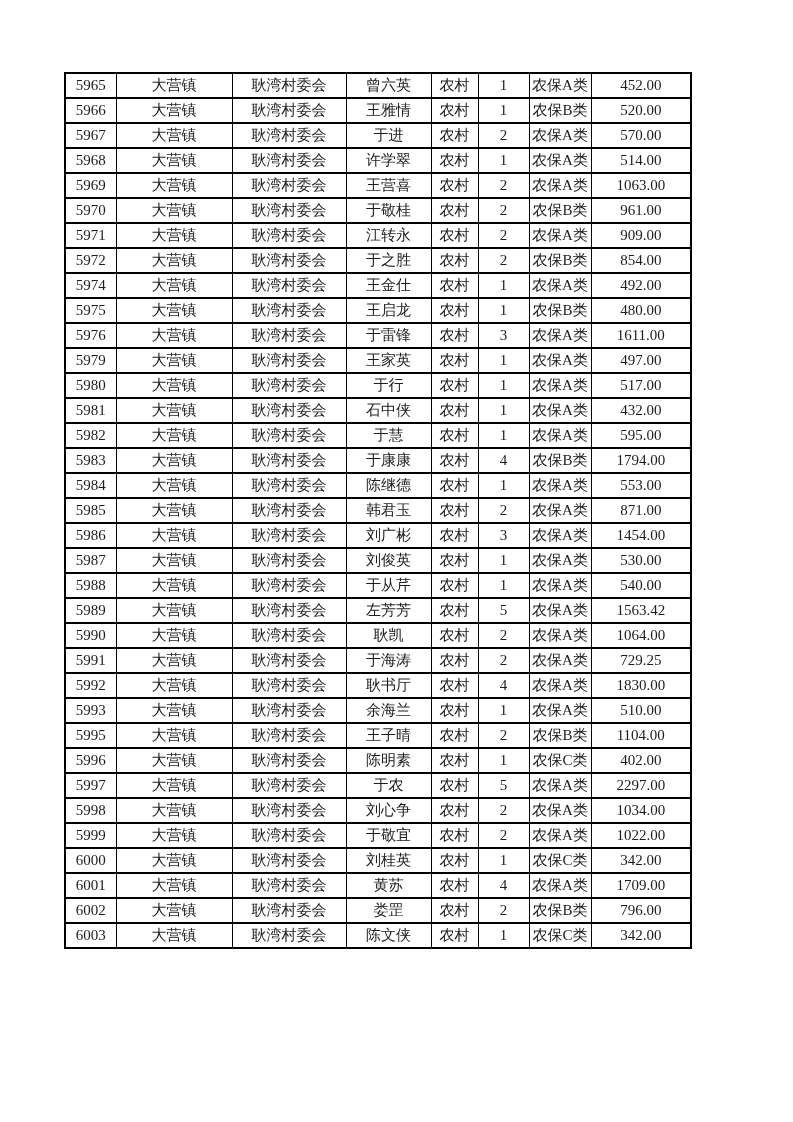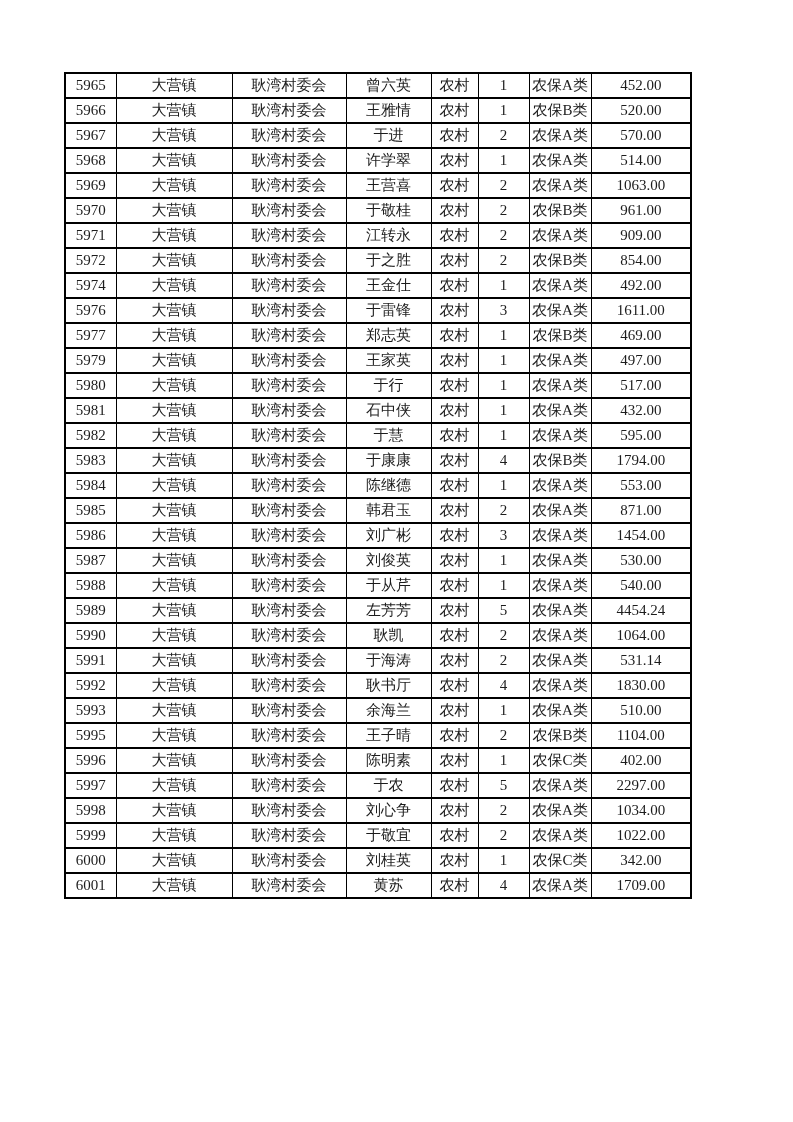--- a/index.html
+++ b/index.html
@@ -166,6 +166,16 @@
             <td>492.00</td>
           </tr>
           <tr>
+            <td>5975</td>
+            <td>大营镇</td>
+            <td>耿湾村委会</td>
+            <td>王启龙</td>
+            <td>农村</td>
+            <td>1</td>
+            <td>农保B类</td>
+            <td>480.00</td>
+          </tr>
+          <tr>
             <td>5976</td>
             <td>大营镇</td>
             <td>耿湾村委会</td>

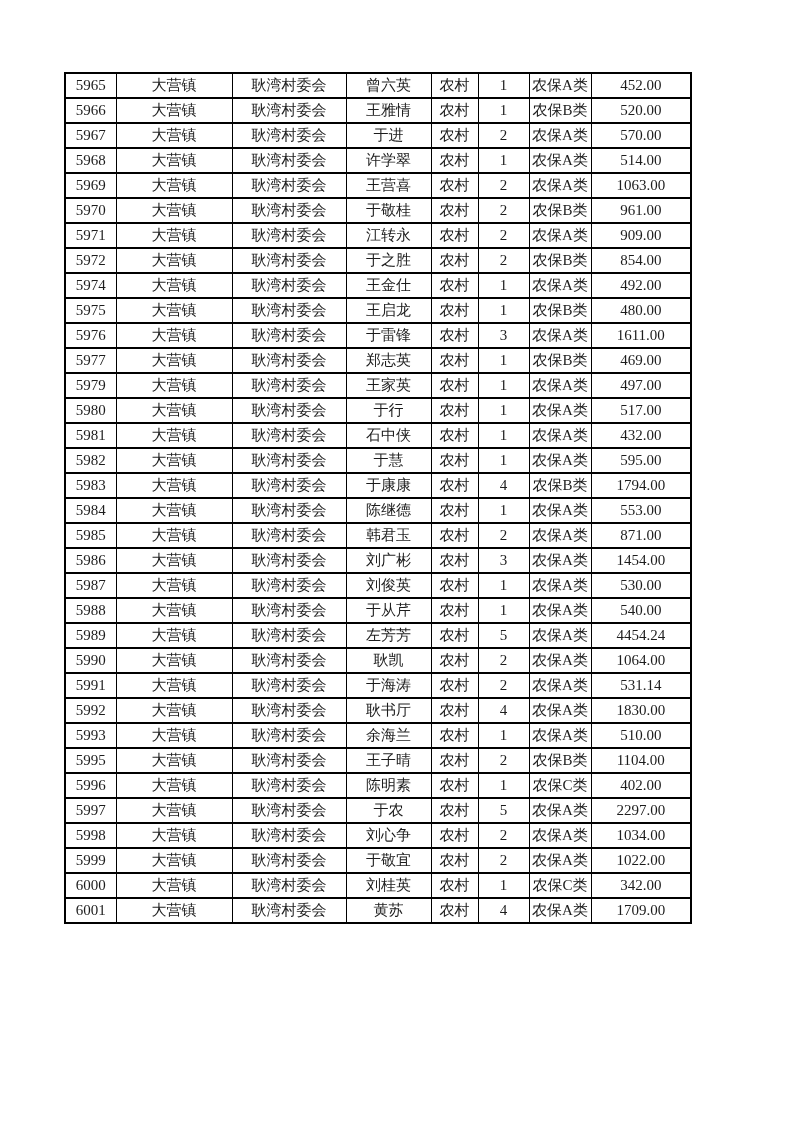--- a/index.html
+++ b/index.html
@@ -186,16 +186,6 @@
             <td>1611.00</td>
           </tr>
           <tr>
-            <td>5977</td>
-            <td>大营镇</td>
-            <td>耿湾村委会</td>
-            <td>郑志英</td>
-            <td>农村</td>
-            <td>1</td>
-            <td>农保B类</td>
-            <td>469.00</td>
-          </tr>
-          <tr>
             <td>5979</td>
             <td>大营镇</td>
             <td>耿湾村委会</td>

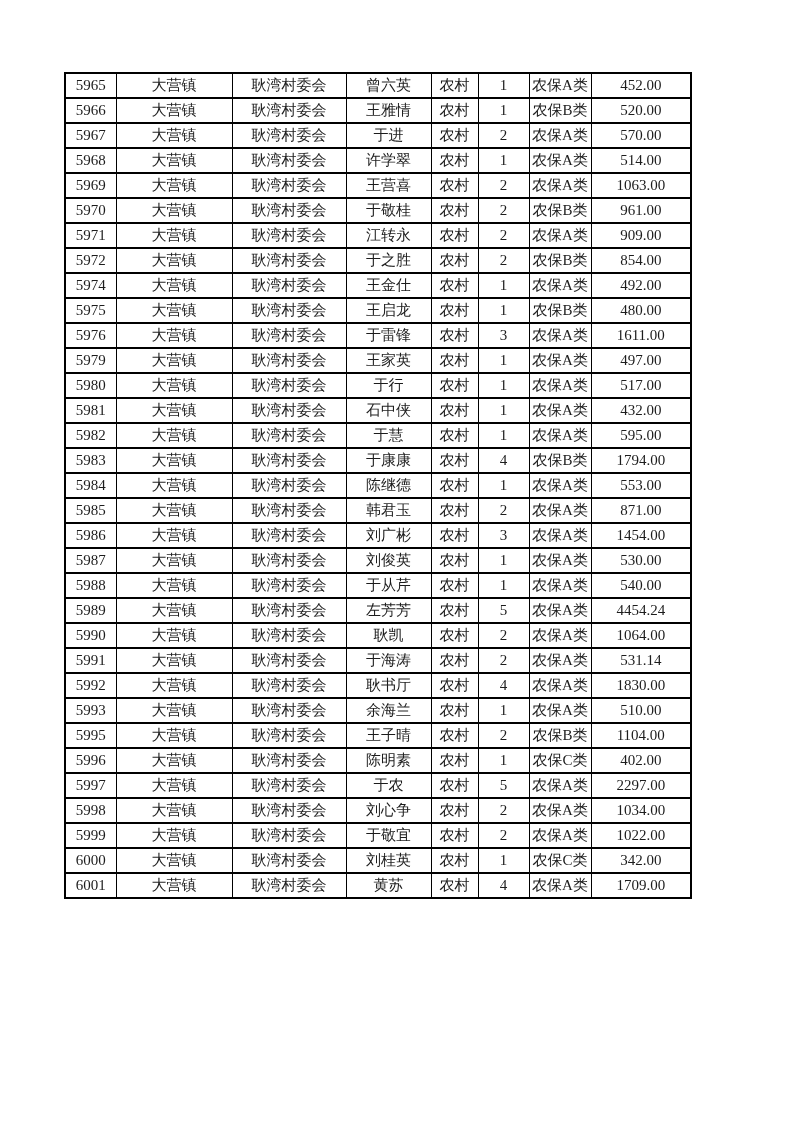--- a/index.html
+++ b/index.html
@@ -293,7 +293,7 @@
             <td>农村</td>
             <td>5</td>
             <td>农保A类</td>
-            <td>4454.24</td>
+            <td>1563.42</td>
           </tr>
           <tr>
             <td>5990</td>

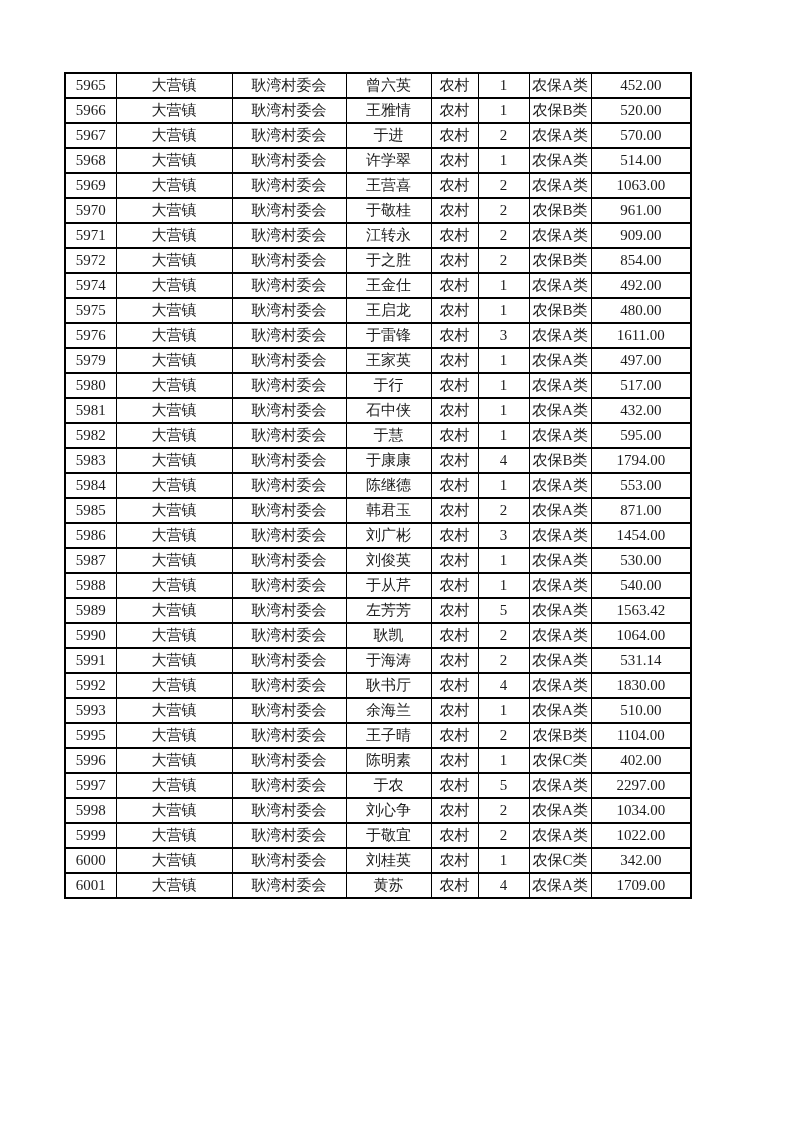--- a/index.html
+++ b/index.html
@@ -313,7 +313,7 @@
             <td>农村</td>
             <td>2</td>
             <td>农保A类</td>
-            <td>531.14</td>
+            <td>729.25</td>
           </tr>
           <tr>
             <td>5992</td>

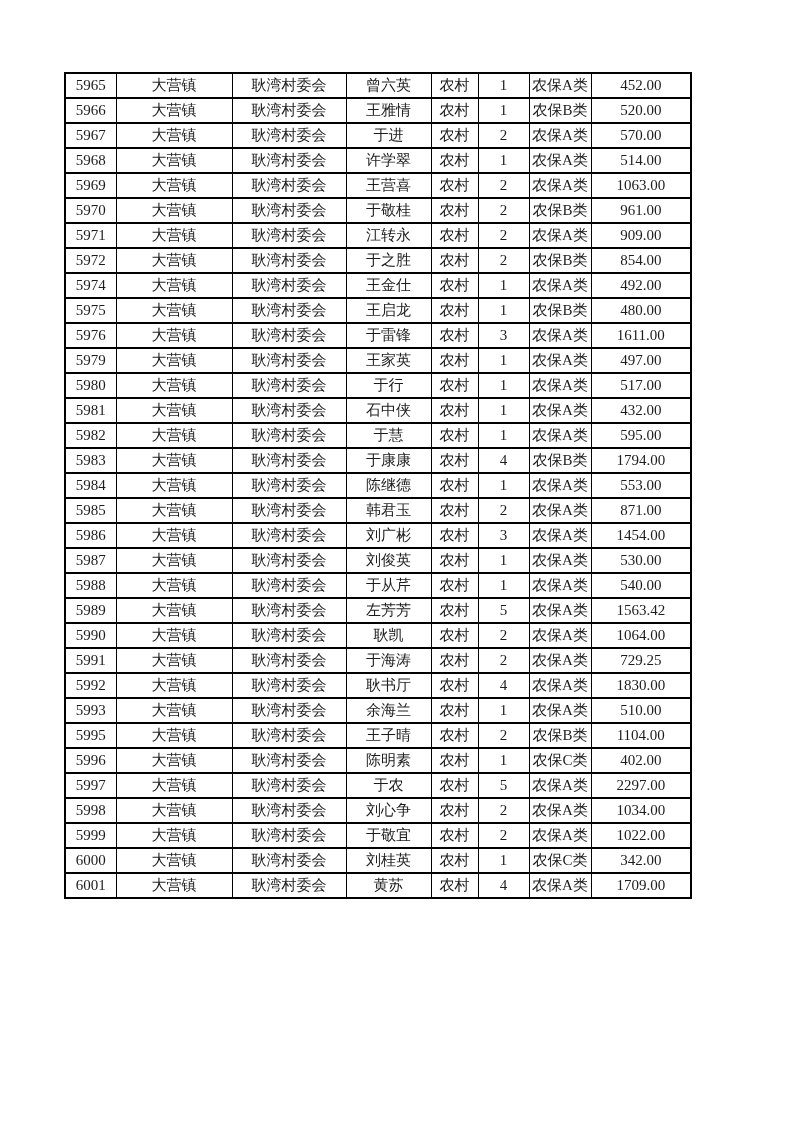--- a/index.html
+++ b/index.html
@@ -405,6 +405,16 @@
             <td>农保A类</td>
             <td>1709.00</td>
           </tr>
+          <tr>
+            <td>6002</td>
+            <td>大营镇</td>
+            <td>耿湾村委会</td>
+            <td>娄罡</td>
+            <td>农村</td>
+            <td>2</td>
+            <td>农保B类</td>
+            <td>796.00</td>
+          </tr>
         </tbody>
     </table>
   </div>

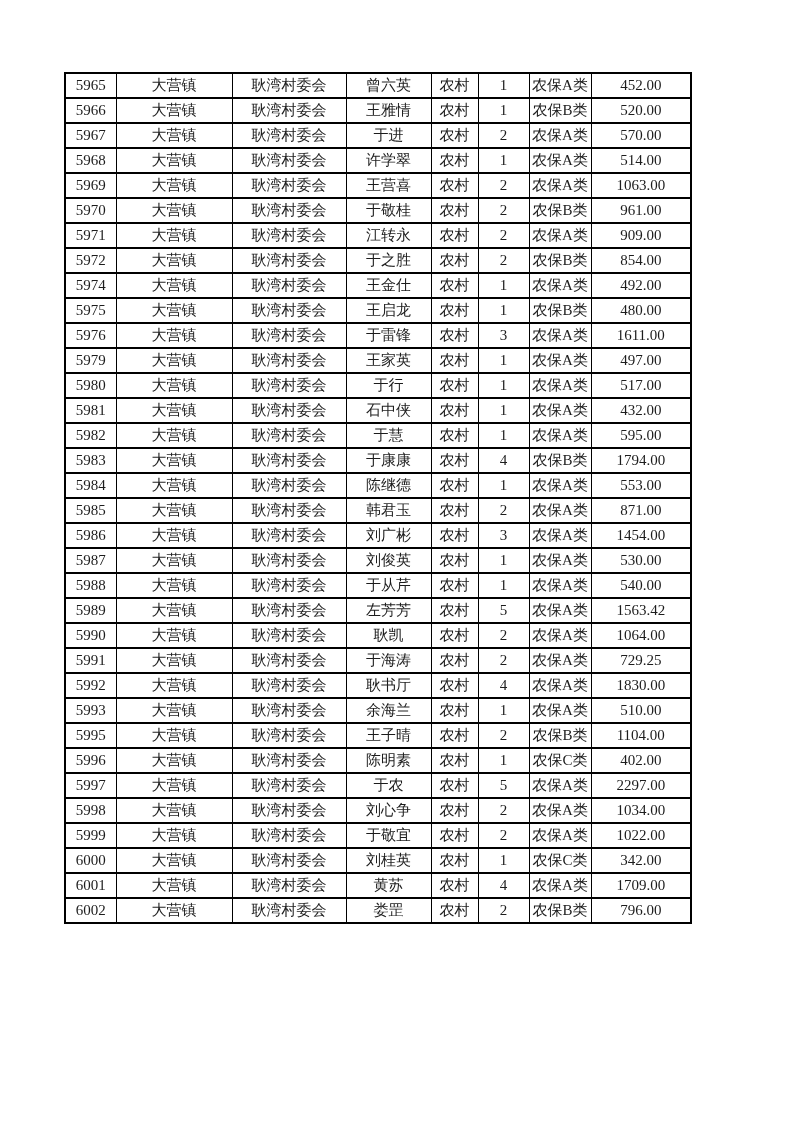--- a/index.html
+++ b/index.html
@@ -415,6 +415,16 @@
             <td>农保B类</td>
             <td>796.00</td>
           </tr>
+          <tr>
+            <td>6003</td>
+            <td>大营镇</td>
+            <td>耿湾村委会</td>
+            <td>陈文侠</td>
+            <td>农村</td>
+            <td>1</td>
+            <td>农保C类</td>
+            <td>342.00</td>
+          </tr>
         </tbody>
     </table>
   </div>

